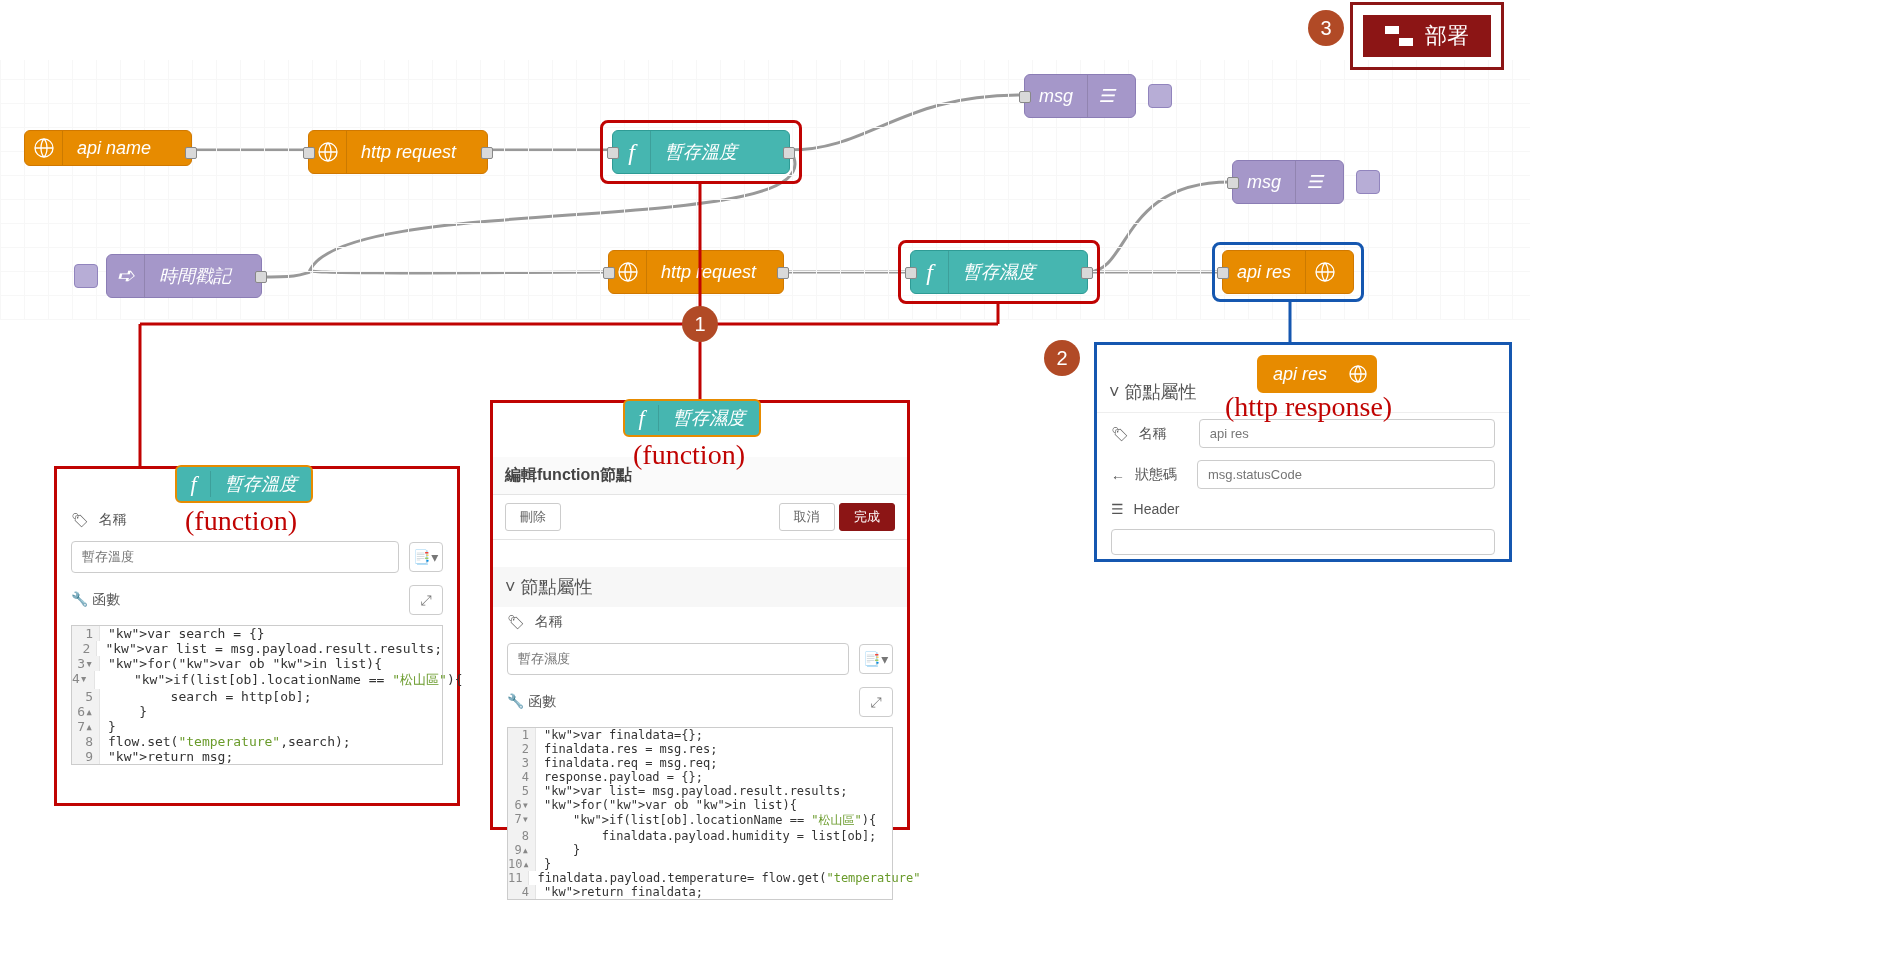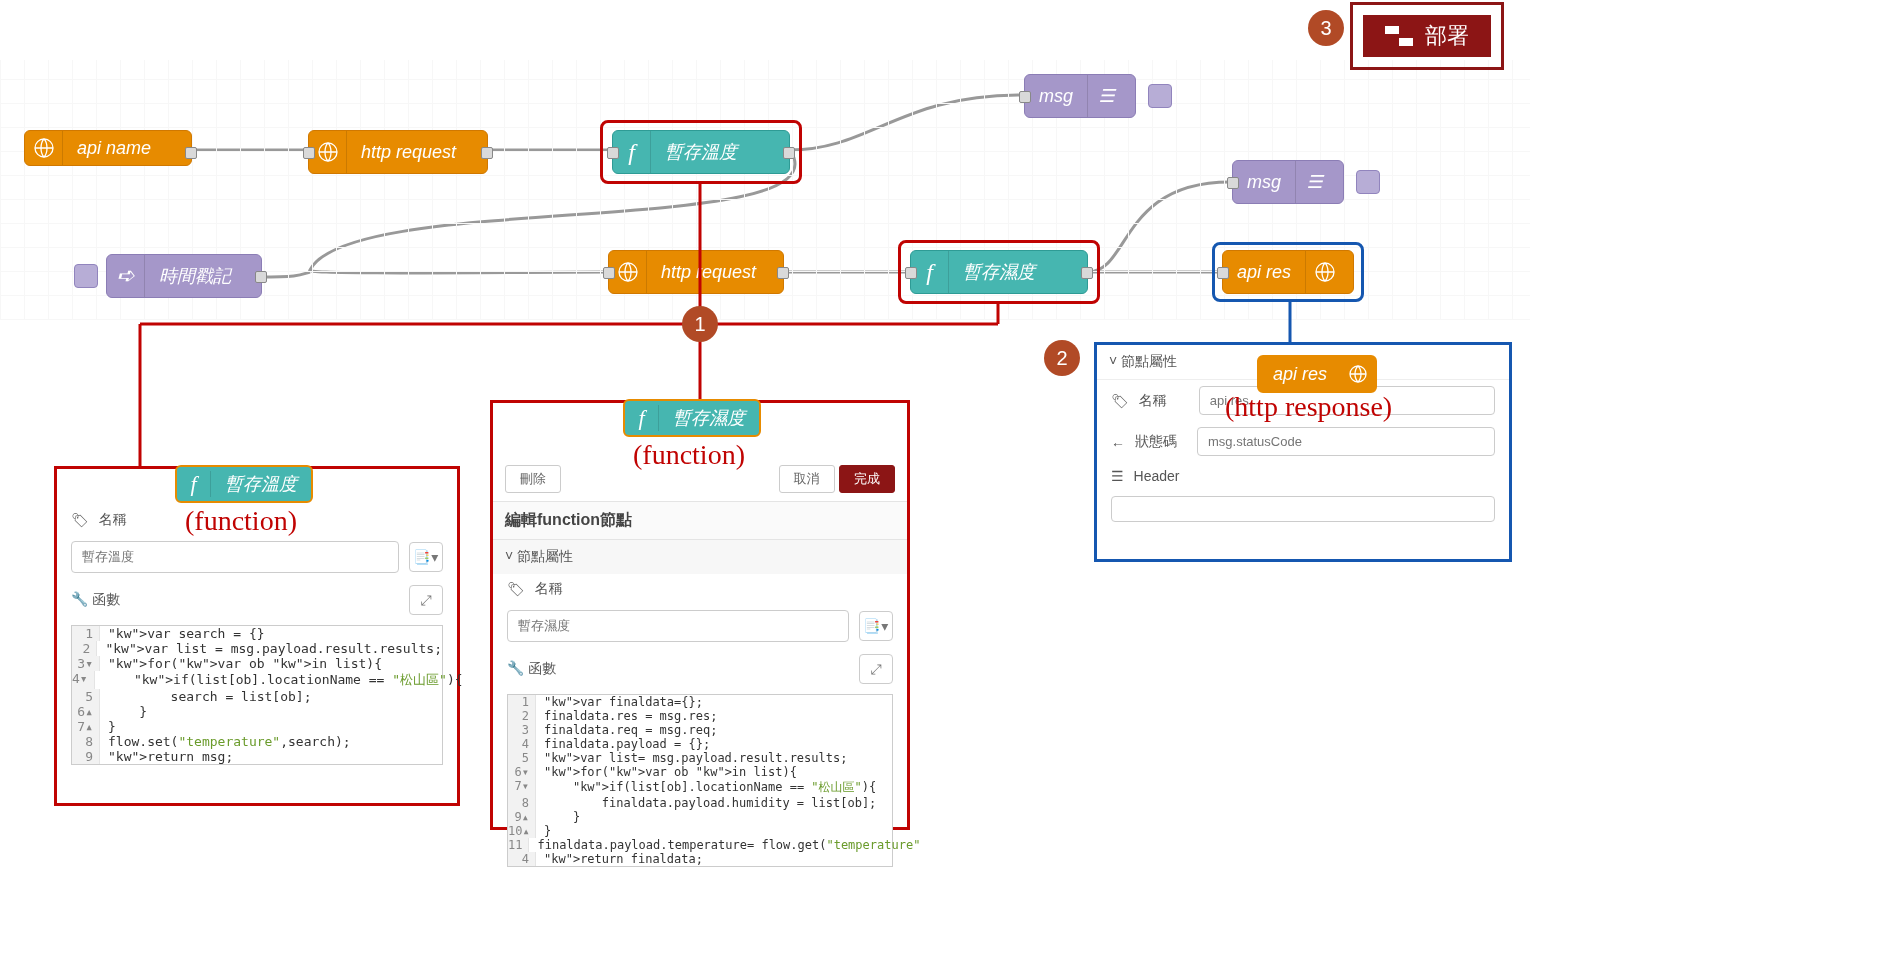--- a/index.html
+++ b/index.html
@@ -57,7 +57,7 @@
   .btn-gray { border:1px solid #ccc; background:#fff; padding:4px 14px; color:#666; font-size:13px; border-radius:3px;}
   .btn-red  { border:1px solid #8c1515; background:#8c1515; color:#fff; padding:4px 14px; font-size:13px; border-radius:3px;}
 
-  .section-hdr { padding:8px 12px; color:#555; background:#f7f7f7; font-size:14px; }
+  .section-hdr { padding:8px 12px; color:#555; background:#f7f7f7; font-size:18px;margin-top:27px; }
 
   svg.globe circle{fill:none;stroke:#fff;stroke-width:1.3}
   svg.globe path{fill:none;stroke:#fff;stroke-width:1.3}

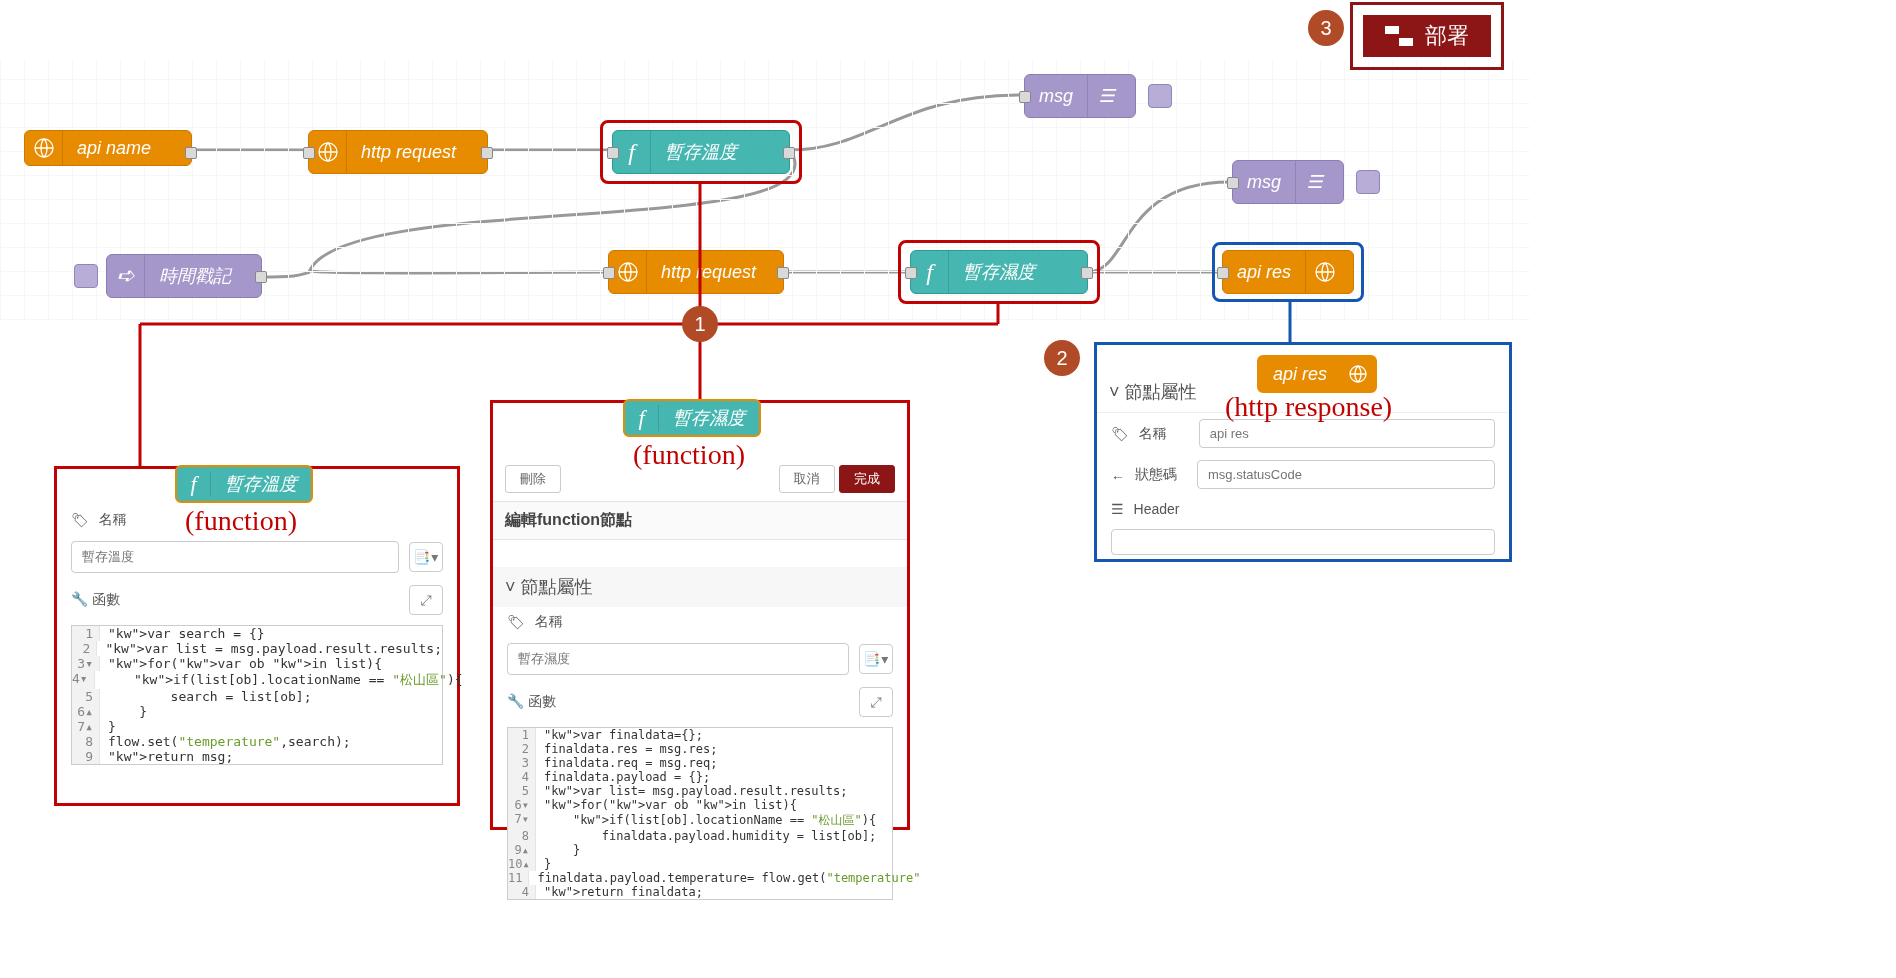--- a/index.html
+++ b/index.html
@@ -259,15 +259,15 @@
   <div class="panel-label" style="position:absolute;top:36px;left:140px">(function)</div>
 
   <div style="height:54px"></div>
+  <div class="dialog-hdr">
+    <span style="font-weight:bold;color:#444">編輯function節點</span>
+  </div>
   <div class="dialog-hdr" style="background:#fff">
     <button class="btn-gray"><span>刪除</span></button>
     <span>
       <button class="btn-gray"><span>取消</span></button>
       <button class="btn-red"><span>完成</span></button>
     </span>
-  </div>
-  <div class="dialog-hdr">
-    <span style="font-weight:bold;color:#444">編輯function節點</span>
   </div>
   <div class="section-hdr">˅ <span>節點屬性</span></div>
   <div class="field-row">

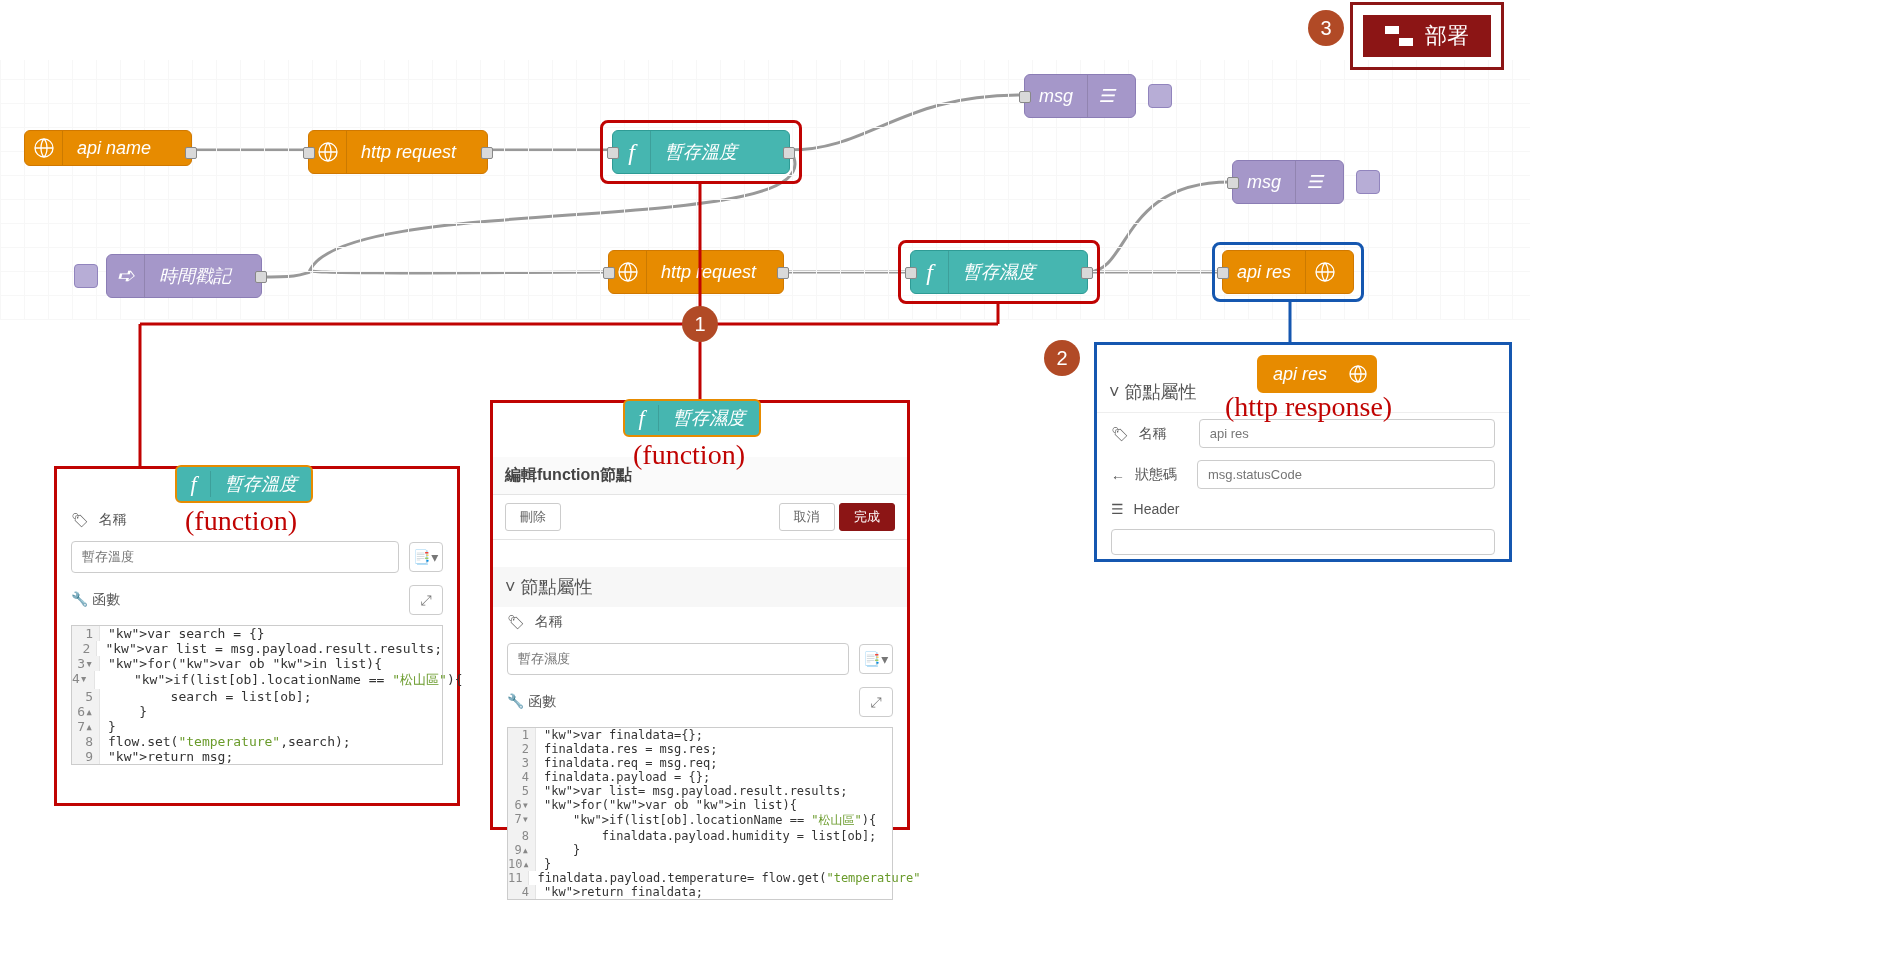--- a/index.html
+++ b/index.html
@@ -228,7 +228,7 @@
       </div>
       <div class="code-line">
         <div class="ln">5</div>
-        <div class="c">        search = list[ob];</div>
+        <div class="c">        search = http[ob];</div>
       </div>
       <div class="code-line">
         <div class="ln">6▴</div>

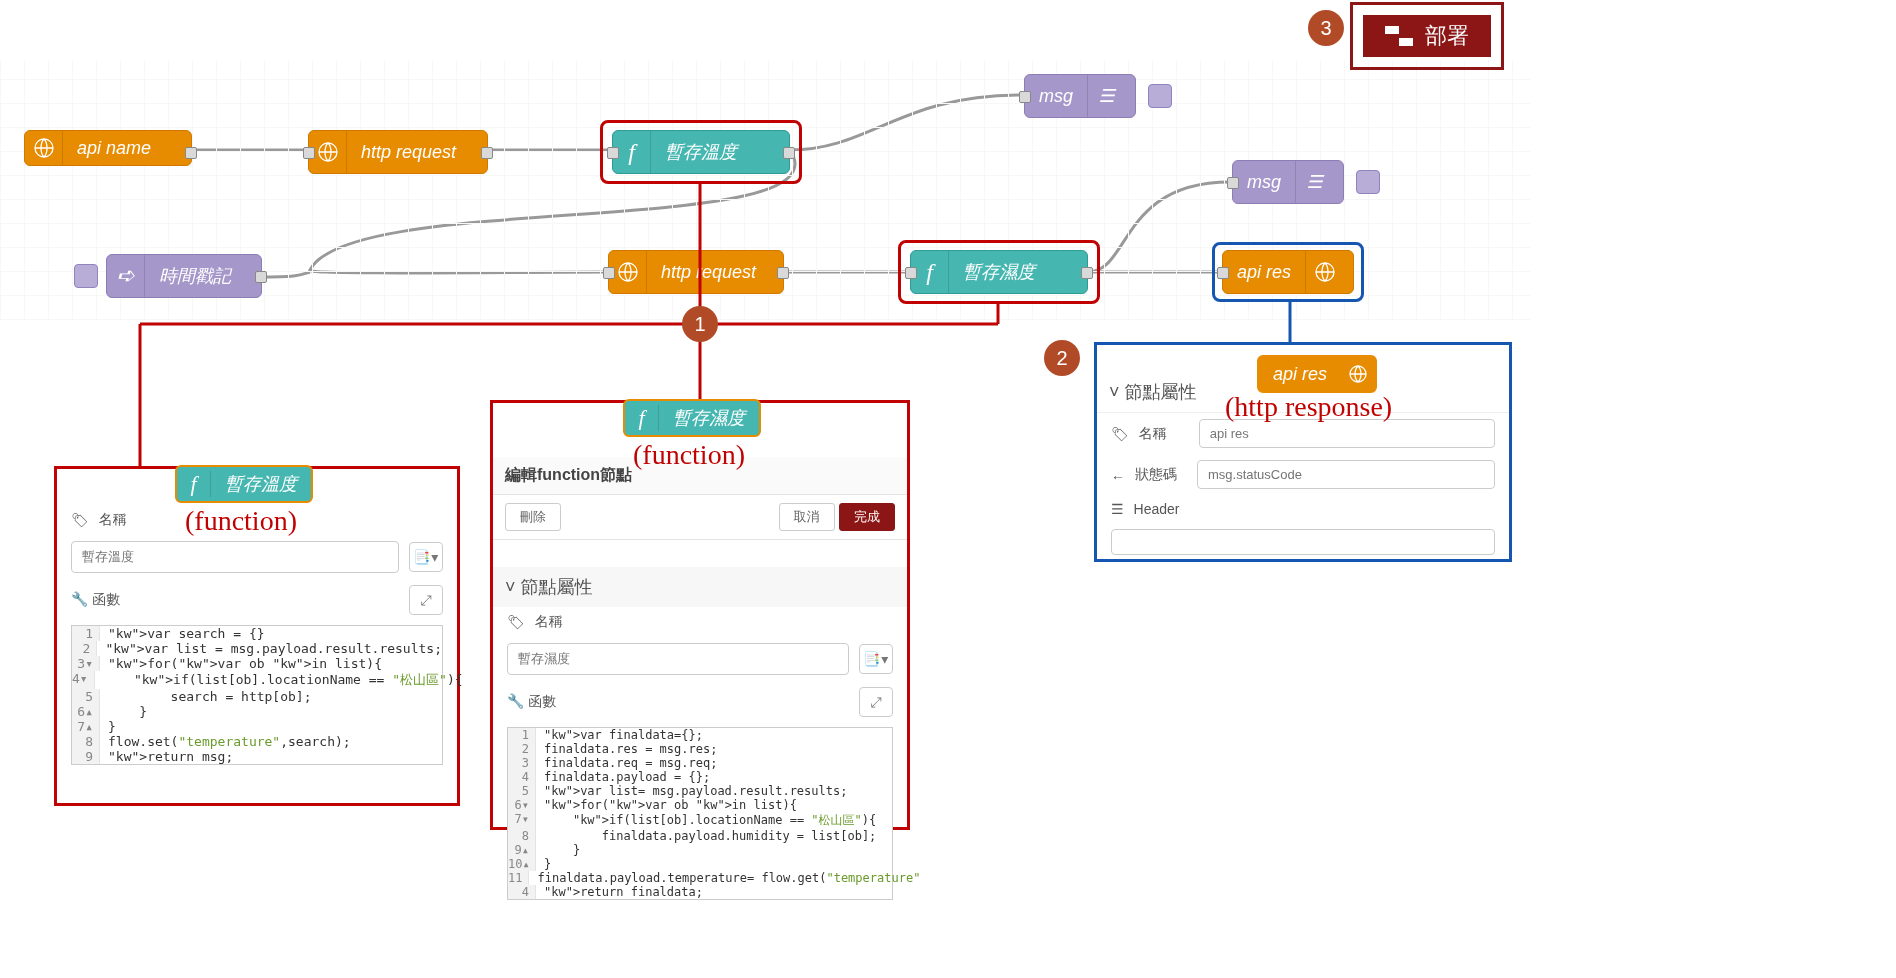--- a/index.html
+++ b/index.html
@@ -297,7 +297,7 @@
       </div>
       <div class="code-line">
         <div class="ln">4</div>
-        <div class="c">finaldata.payload = {};</div>
+        <div class="c">response.payload = {};</div>
       </div>
       <div class="code-line">
         <div class="ln">5</div>

